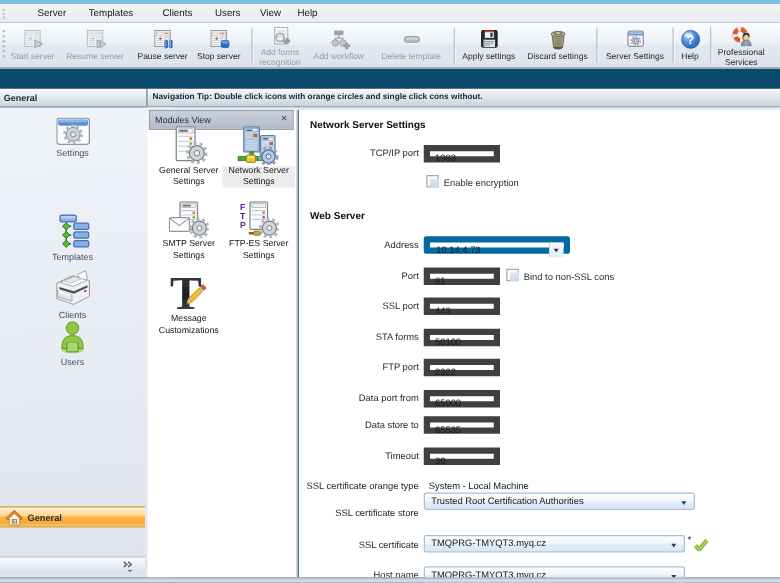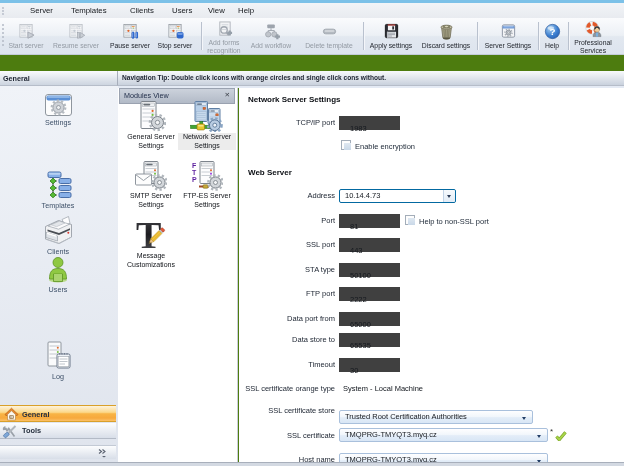--- a/index.html
+++ b/index.html
@@ -4,7 +4,7 @@
 <style>
 * { margin:0; padding:0; box-sizing:border-box; }
 html,body { width:624px; height:466px; overflow:hidden; font-family:"Liberation Sans", sans-serif; background:#fff; }
-#app { position:relative; width:624px; height:466px; background:#4d7c0f; }
+#app { position:relative; width:624px; height:466px; background:#0c4a6e; }
 .abs { position:absolute; }
 
 #topstrip { left:0; top:0; width:624px; height:3px; background:#7cc1e8; }

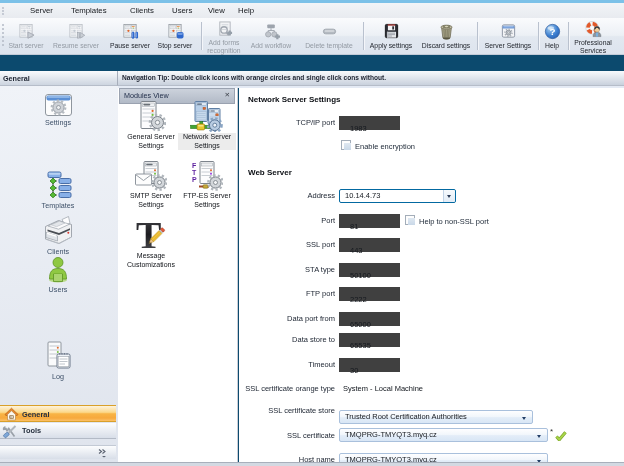--- a/index.html
+++ b/index.html
@@ -44,7 +44,7 @@
 .h1 { position:absolute; font-weight:bold; font-size:8px; color:#0c0f14; }
 .flabel { position:absolute; text-align:right; right:289px; color:#1b2330; }
 .fval { position:absolute; left:104px; }
-.tinput { position:absolute; left:100px; width:61px; height:14px; border:7px solid #404040; background:#fff; font-size:7.5px; color:#14181e; padding-left:4px; line-height:12px; }
+.tinput { position:absolute; left:100px; width:61px; height:14px; border:5px solid #404040; background:#fff; font-size:7.5px; color:#14181e; padding-left:4px; line-height:12px; }
 .combo { position:absolute; left:100px; height:14px; border:1px solid #a9c0dc; border-radius:2px; background:linear-gradient(#fefeff,#f1f6fb 48%,#e3edf8 55%,#d8e6f5); font-size:7.5px; color:#14181e; padding-left:5px; line-height:12px; }
 .combo .arr { position:absolute; right:6px; top:5.5px; width:0; height:0; border-left:2.8px solid transparent; border-right:2.8px solid transparent; border-top:3.8px solid #223e66; }
 .combo .cbtn { position:absolute; right:0px; top:0px; width:12px; height:12px; border-left:1px solid #c2d3e6; border-radius:0 2px 2px 0; background:linear-gradient(#f7fafd,#e2ecf7); }

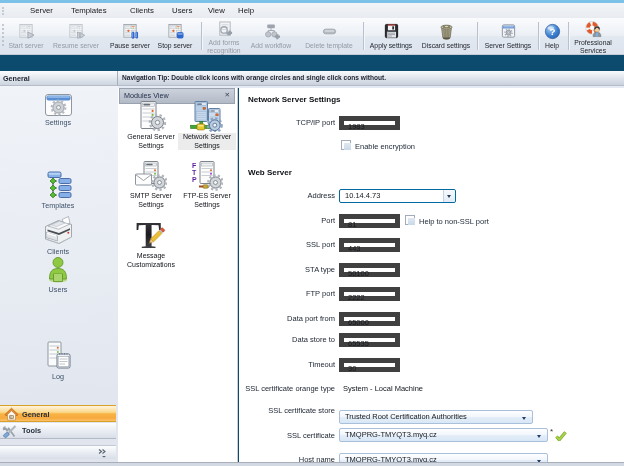--- a/index.html
+++ b/index.html
@@ -49,7 +49,7 @@
 .combo .arr { position:absolute; right:6px; top:5.5px; width:0; height:0; border-left:2.8px solid transparent; border-right:2.8px solid transparent; border-top:3.8px solid #223e66; }
 .combo .cbtn { position:absolute; right:0px; top:0px; width:12px; height:12px; border-left:1px solid #c2d3e6; border-radius:0 2px 2px 0; background:linear-gradient(#f7fafd,#e2ecf7); }
 .combo .cbtn:after { content:""; position:absolute; left:3px; top:4.5px; width:0; height:0; border-left:2.8px solid transparent; border-right:2.8px solid transparent; border-top:3.8px solid #2a3a55; }
-.wcombo { background:#fff; border:1px solid #0369a1; border-radius:2px; }
+.wcombo { background:#fff; border:5px solid #0369a1; border-radius:2px; }
 .cb { position:absolute; width:10px; height:10px; border:1px solid #a3adb9; background:#fff; box-shadow:inset 0 0 0 1.5px #fdfdfd; }
 .cb:after { content:""; position:absolute; left:1.5px; top:1.5px; width:7px; height:7px; background:linear-gradient(#dfe8f1,#c9d8e8); }
 .cblabel { position:absolute; color:#232e3c; }

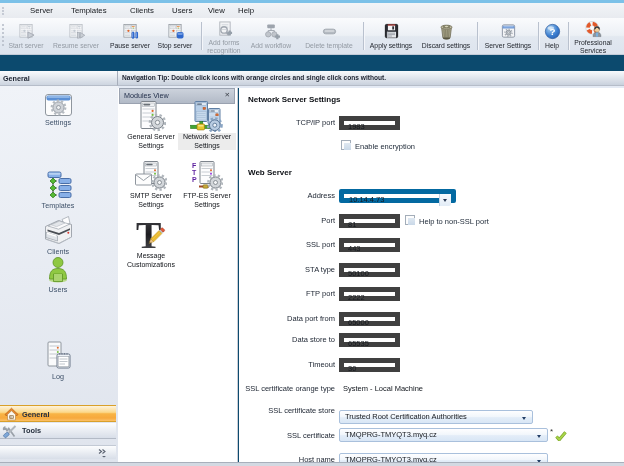--- a/index.html
+++ b/index.html
@@ -487,7 +487,7 @@
     <div class="flabel" style="top:130px">Port</div>
     <div class="tinput" style="top:128px">81</div>
     <div class="cb" style="left:166px;top:129px"></div>
-    <div class="cblabel" style="left:180px;top:131px">Help to non-SSL port</div>
+    <div class="cblabel" style="left:180px;top:131px">Bind to non-SSL cons</div>
     <div class="flabel" style="top:154px">SSL port</div>
     <div class="tinput" style="top:152px">443</div>
     <div class="flabel" style="top:179px">STA type</div>

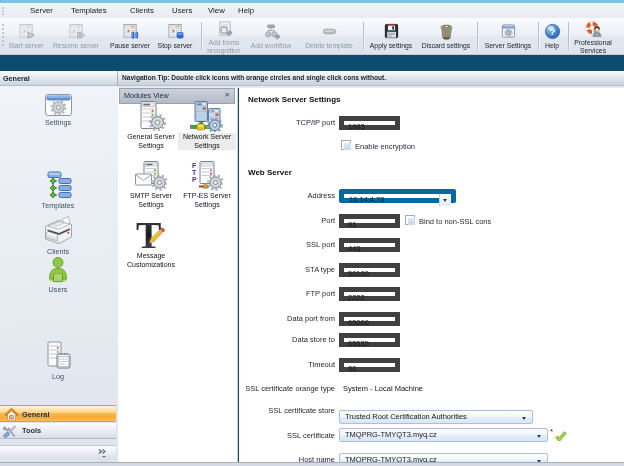--- a/index.html
+++ b/index.html
@@ -490,7 +490,7 @@
     <div class="cblabel" style="left:180px;top:131px">Bind to non-SSL cons</div>
     <div class="flabel" style="top:154px">SSL port</div>
     <div class="tinput" style="top:152px">443</div>
-    <div class="flabel" style="top:179px">STA type</div>
+    <div class="flabel" style="top:179px">STA forms</div>
     <div class="tinput" style="top:177px">50100</div>
     <div class="flabel" style="top:203px">FTP port</div>
     <div class="tinput" style="top:201px">2222</div>

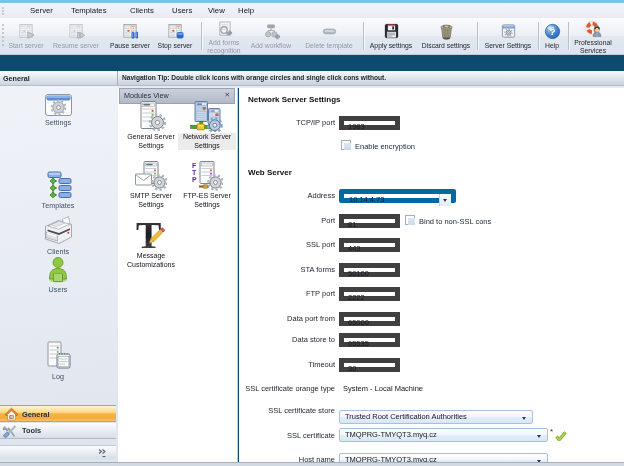--- a/index.html
+++ b/index.html
@@ -318,19 +318,6 @@
           <path d="M8.5 18 L8.5 25.5 L17.5 25.5 L17.5 18" fill="#aad46e" stroke="#5d9422" stroke-width="0.8"></path>
         </svg>
       Users
-    </div>
-    <div class="sbitem" style="top:255px">
-      <svg width="28" height="29" viewBox="0 0 28 29">
-          <rect x="4" y="1" width="13" height="24" rx="1" fill="#fafbfc" stroke="#8f969e"></rect>
-          <path d="M5.5 5 H15.5 M5.5 9 H15.5 M5.5 13 H15.5 M5.5 17 H15.5" stroke="#c3c8ce" stroke-width="1"></path>
-          <circle cx="13.8" cy="6.8" r="1" fill="#e06a2b"></circle>
-          <circle cx="13.8" cy="11" r="1" fill="#74c043"></circle>
-          <rect x="13" y="13" width="13" height="14" rx="1.5" fill="#eef3f8" stroke="#6b7788"></rect>
-          <rect x="14.2" y="15.5" width="10.6" height="10.2" fill="#fff" stroke="#9aa1a9" stroke-width="0.6"></rect>
-          <path d="M15.5 13.5 v-1.5 M18 13.5 v-1.5 M20.5 13.5 v-1.5 M23 13.5 v-1.5" stroke="#6b7788" stroke-width="0.9"></path>
-          <path d="M15.5 18 H23.5 M15.5 20.5 H23.5 M15.5 23 H21" stroke="#b9bfc6" stroke-width="0.9"></path>
-        </svg>
-      Log
     </div>
     <div id="grip"><svg width="116" height="5">
           <g fill="#aab2bf">

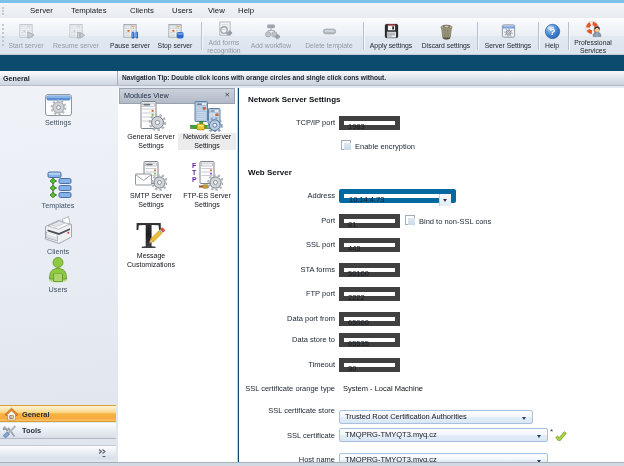--- a/index.html
+++ b/index.html
@@ -490,7 +490,7 @@
     <div class="flabel" style="top:298px">SSL certificate orange type</div>
     <div class="fval" style="top:298px">System - Local Machine</div>
     <div class="flabel" style="top:320px">SSL certificate store</div>
-    <div class="combo" style="top:324px;width:194px">Trusted Root Certification Authorities<span class="arr"></span></div>
+    <div class="combo" style="top:308px;width:217px">Trusted Root Certification Authorities<span class="arr"></span></div>
     <div class="flabel" style="top:345px">SSL certificate</div>
     <div class="combo" style="top:342px;width:209px">TMQPRG-TMYQT3.myq.cz<span class="arr"></span></div>
     <div style="position:absolute;left:311px;top:341px;font-size:8px;color:#333">*</div>

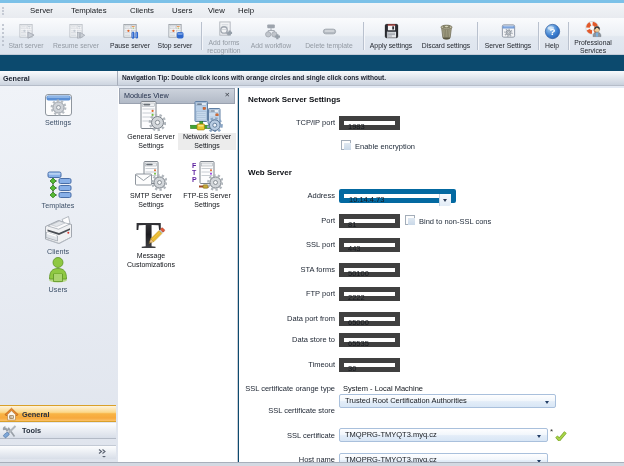--- a/index.html
+++ b/index.html
@@ -338,14 +338,6 @@
           <path d="M6.9 8.7 V11.5 M5.7 10.1 H9.3" stroke="#8a6a3a" stroke-width="0.5"></path>
         </svg>
       <span style="position:absolute;left:22px;top:4px">General</span>
-    </div>
-    <div id="toolsrow">
-      <svg style="position:absolute;left:2px;top:1px" width="16" height="15" viewBox="0 0 16 15">
-          <path d="M3.5 3 C2.2 3 1.5 4 1.7 5.2 L4 4.8 L5 6.6 C6.2 6.2 6.8 5 6.2 3.8 L12.5 12.5" fill="none" stroke="#9aa1a9" stroke-width="1.7"></path>
-          <path d="M13.5 2 L5 10.5" stroke="#b0b6bd" stroke-width="1.9"></path>
-          <rect x="1.5" y="9.5" width="5.5" height="3.4" rx="0.9" transform="rotate(-40 4 11)" fill="#7fa8d8" stroke="#4a6fa0" stroke-width="0.6"></rect>
-        </svg>
-      <span style="position:absolute;left:22px;top:3px">Tools</span>
     </div>
     <div id="chevrow">
       <svg style="position:absolute;right:6px;top:2px" width="12" height="10" viewBox="0 0 12 10">

